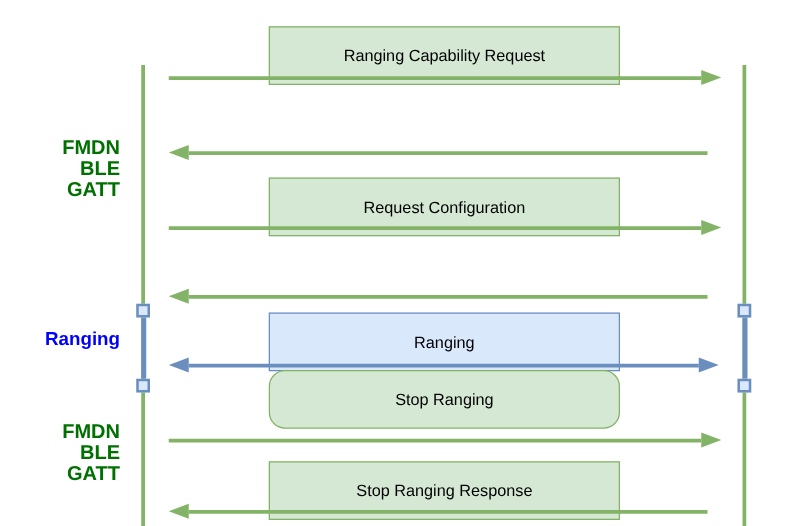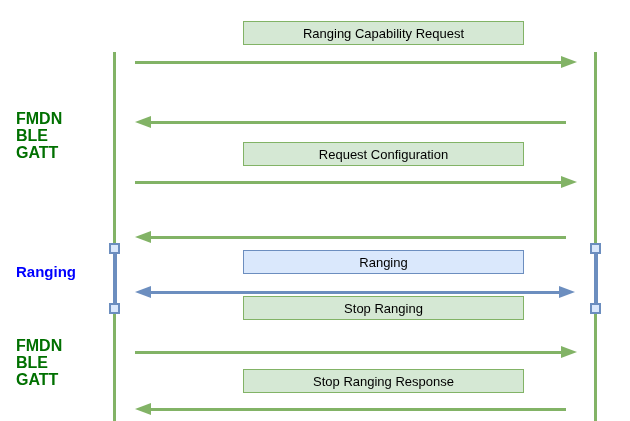--- a/index.html
+++ b/index.html
@@ -29,9 +29,9 @@
   .sq-ty{top:243px;}  .sq-by{top:303px;}
 
   .msg-box{
-    position:absolute;left:215px;width:281px;height:24px;box-sizing:border-box;
+    position:absolute;left:215px;width:281px;height:47px;box-sizing:border-box;
     display:flex;align-items:center;justify-content:center;
-    font-size:13px;color:#000;margin-left:28px;
+    font-size:13px;color:#000;
   }
   .msg-box.green{background:var(--green-fill);border:1.5px solid var(--green-stroke);}
   .msg-box.blue{background:var(--blue-fill);border:1.5px solid var(--blue-stroke);}

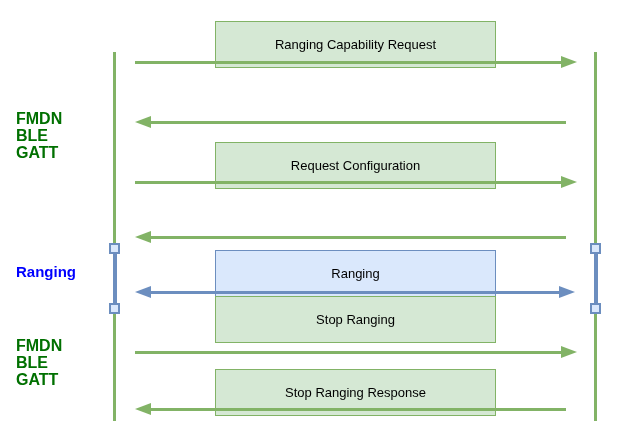--- a/index.html
+++ b/index.html
@@ -66,7 +66,7 @@
   .y7 .arrow-line{top:407.5px;} .y7 .head{top:403px;}
 
   .phase-label{
-    position:absolute;left:16px;width:80px;text-align:left;
+    position:absolute;left:16px;width:80px;text-align:right;
     font-weight:bold;white-space:pre-line;
   }
   .phase-label.green{color:var(--label-green);font-size:16px;line-height:17px;}

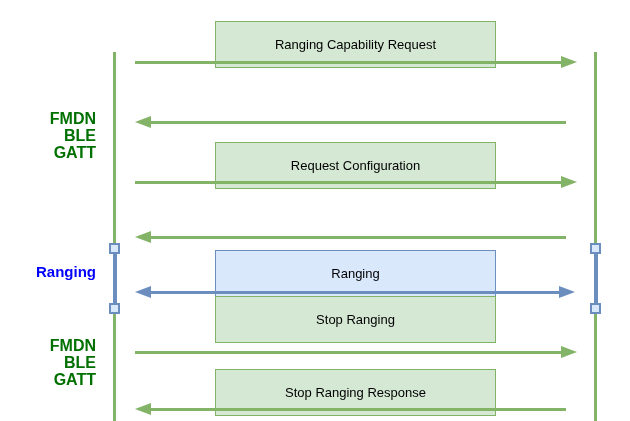--- a/index.html
+++ b/index.html
@@ -36,7 +36,7 @@
   .msg-box.green{background:var(--green-fill);border:1.5px solid var(--green-stroke);}
   .msg-box.blue{background:var(--blue-fill);border:1.5px solid var(--blue-stroke);}
   .b1{top:21px;} .b2{top:83px;} .b3{top:142px;} .b4{top:195px;}
-  .b5{top:250px;} .b6{top:296px;} .b7{top:369px;}
+  .b5{top:250px;} .b6{top:296px;border-radius:13px;} .b7{top:369px;}
 
   .arrow-line{position:absolute;height:3px;}
   .arrow-line.green{background:var(--green-stroke);}

